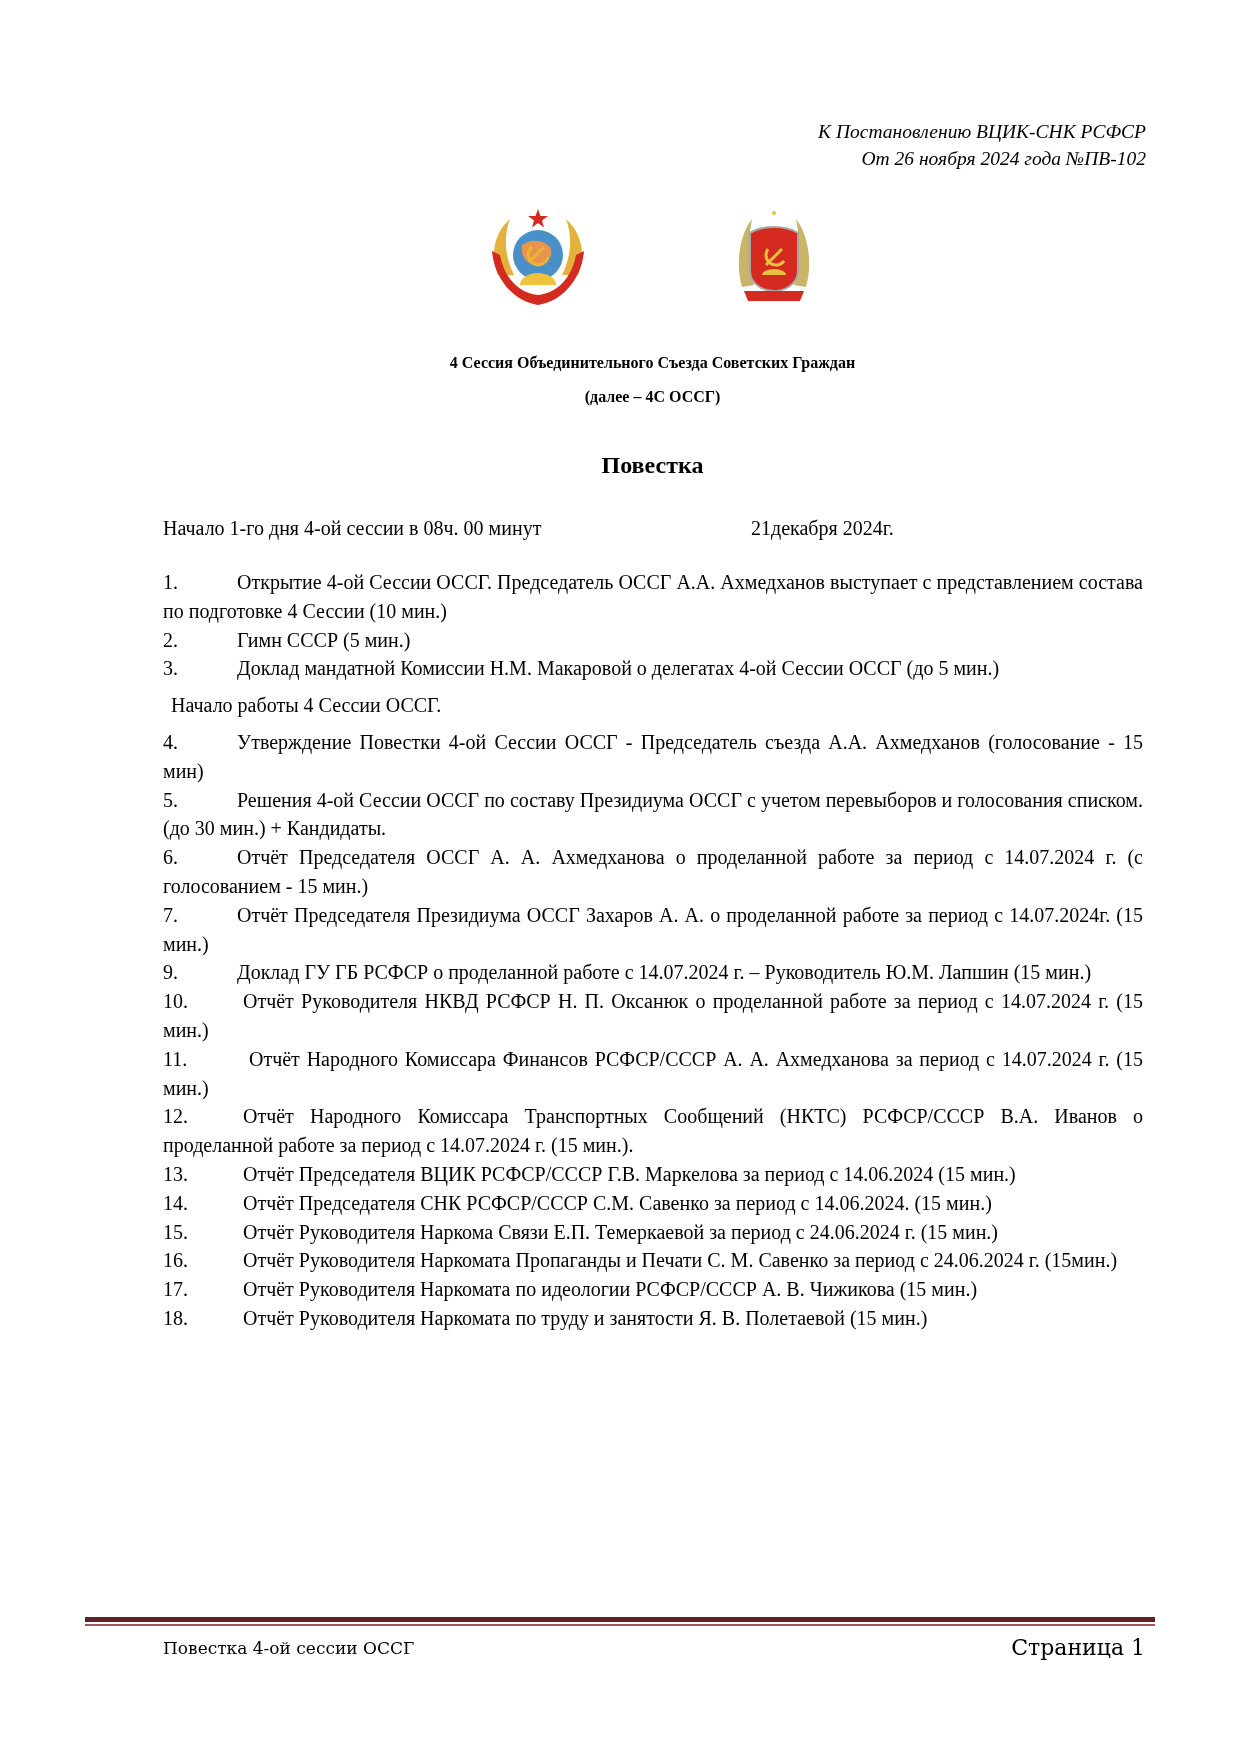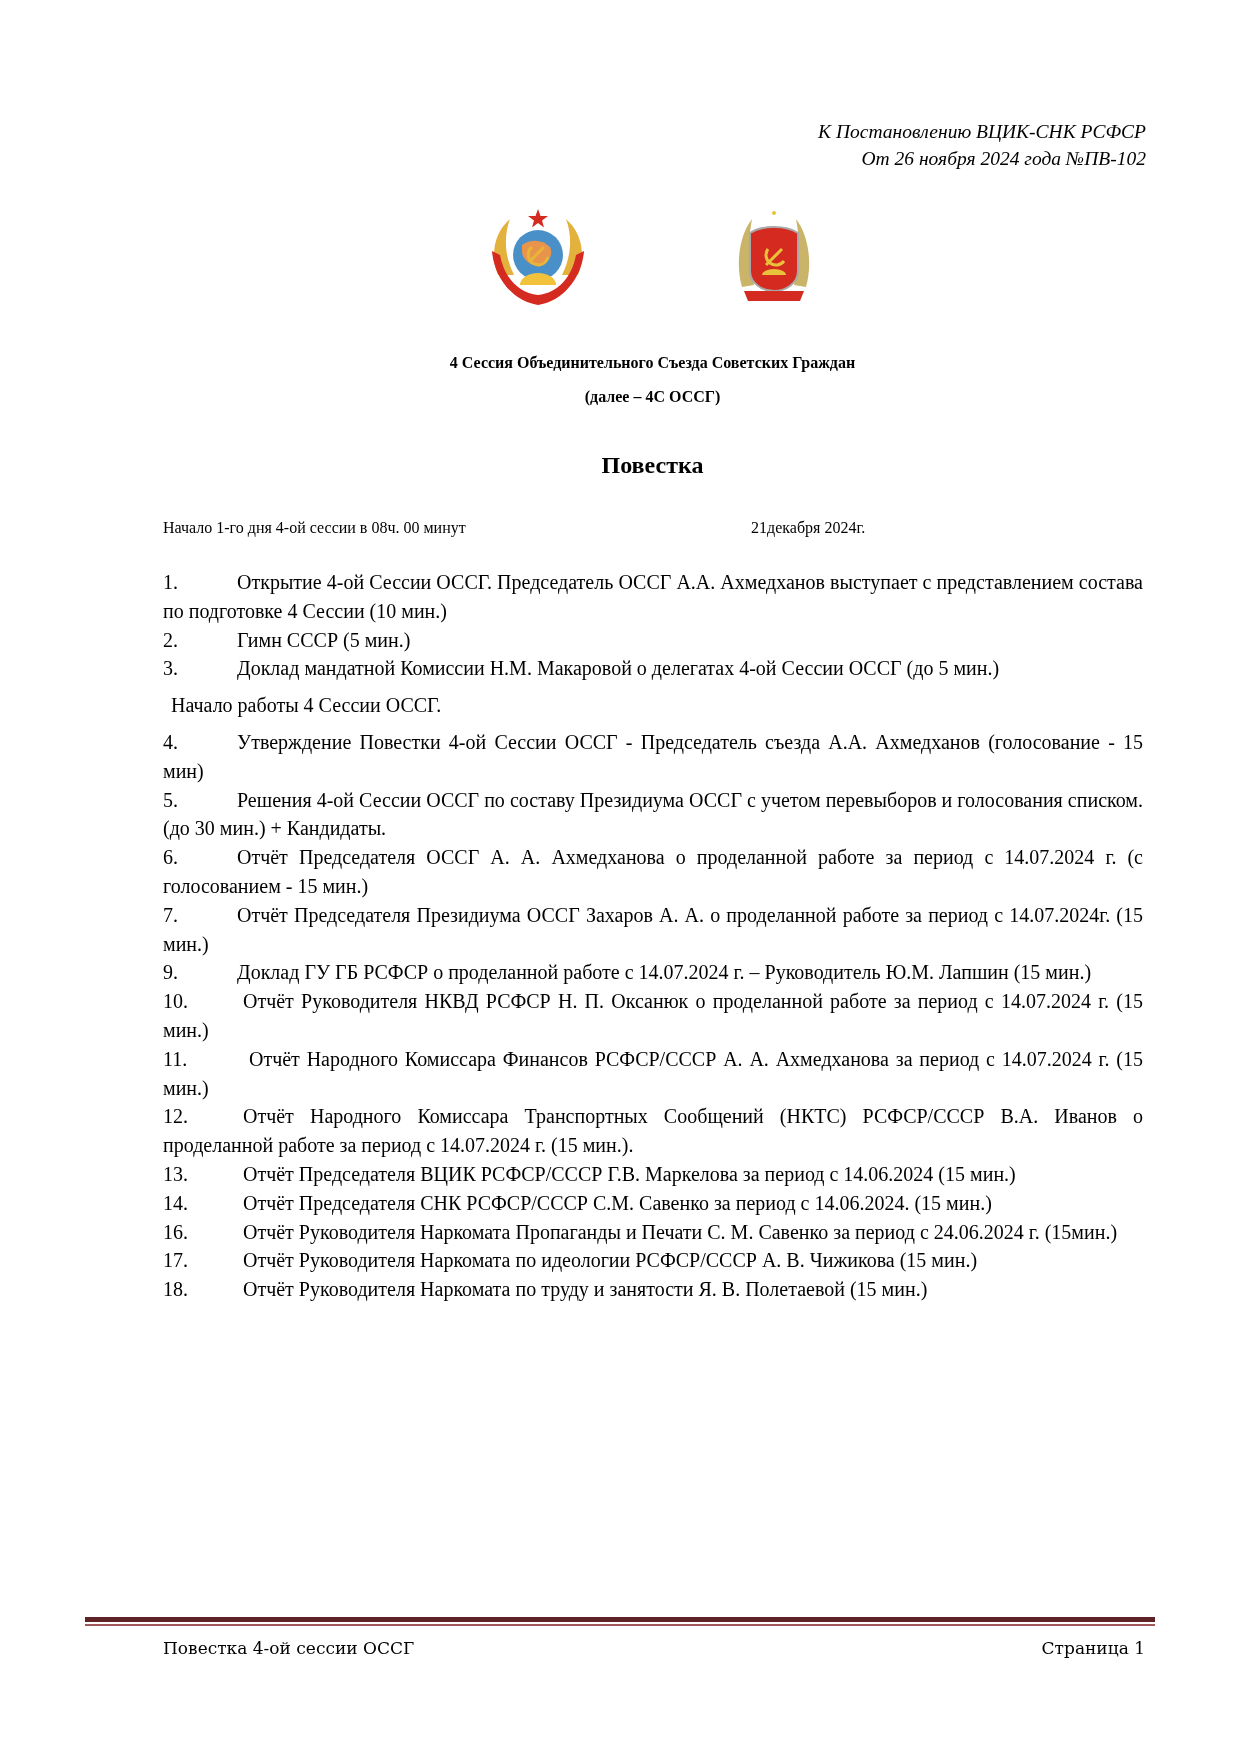--- a/index.html
+++ b/index.html
@@ -27,7 +27,7 @@
 
     .start-line {
       position: absolute; left: 163px; top: 514px; width: 980px;
-      font-family: "Liberation Serif", serif; font-size: 16px; line-height: 28px; white-space: nowrap;
+      font-family: "Liberation Serif", serif; font-size: 20px; line-height: 28px; white-space: nowrap;
     }
     .start-line .date { position: absolute; left: 588px; top: 0; }
 

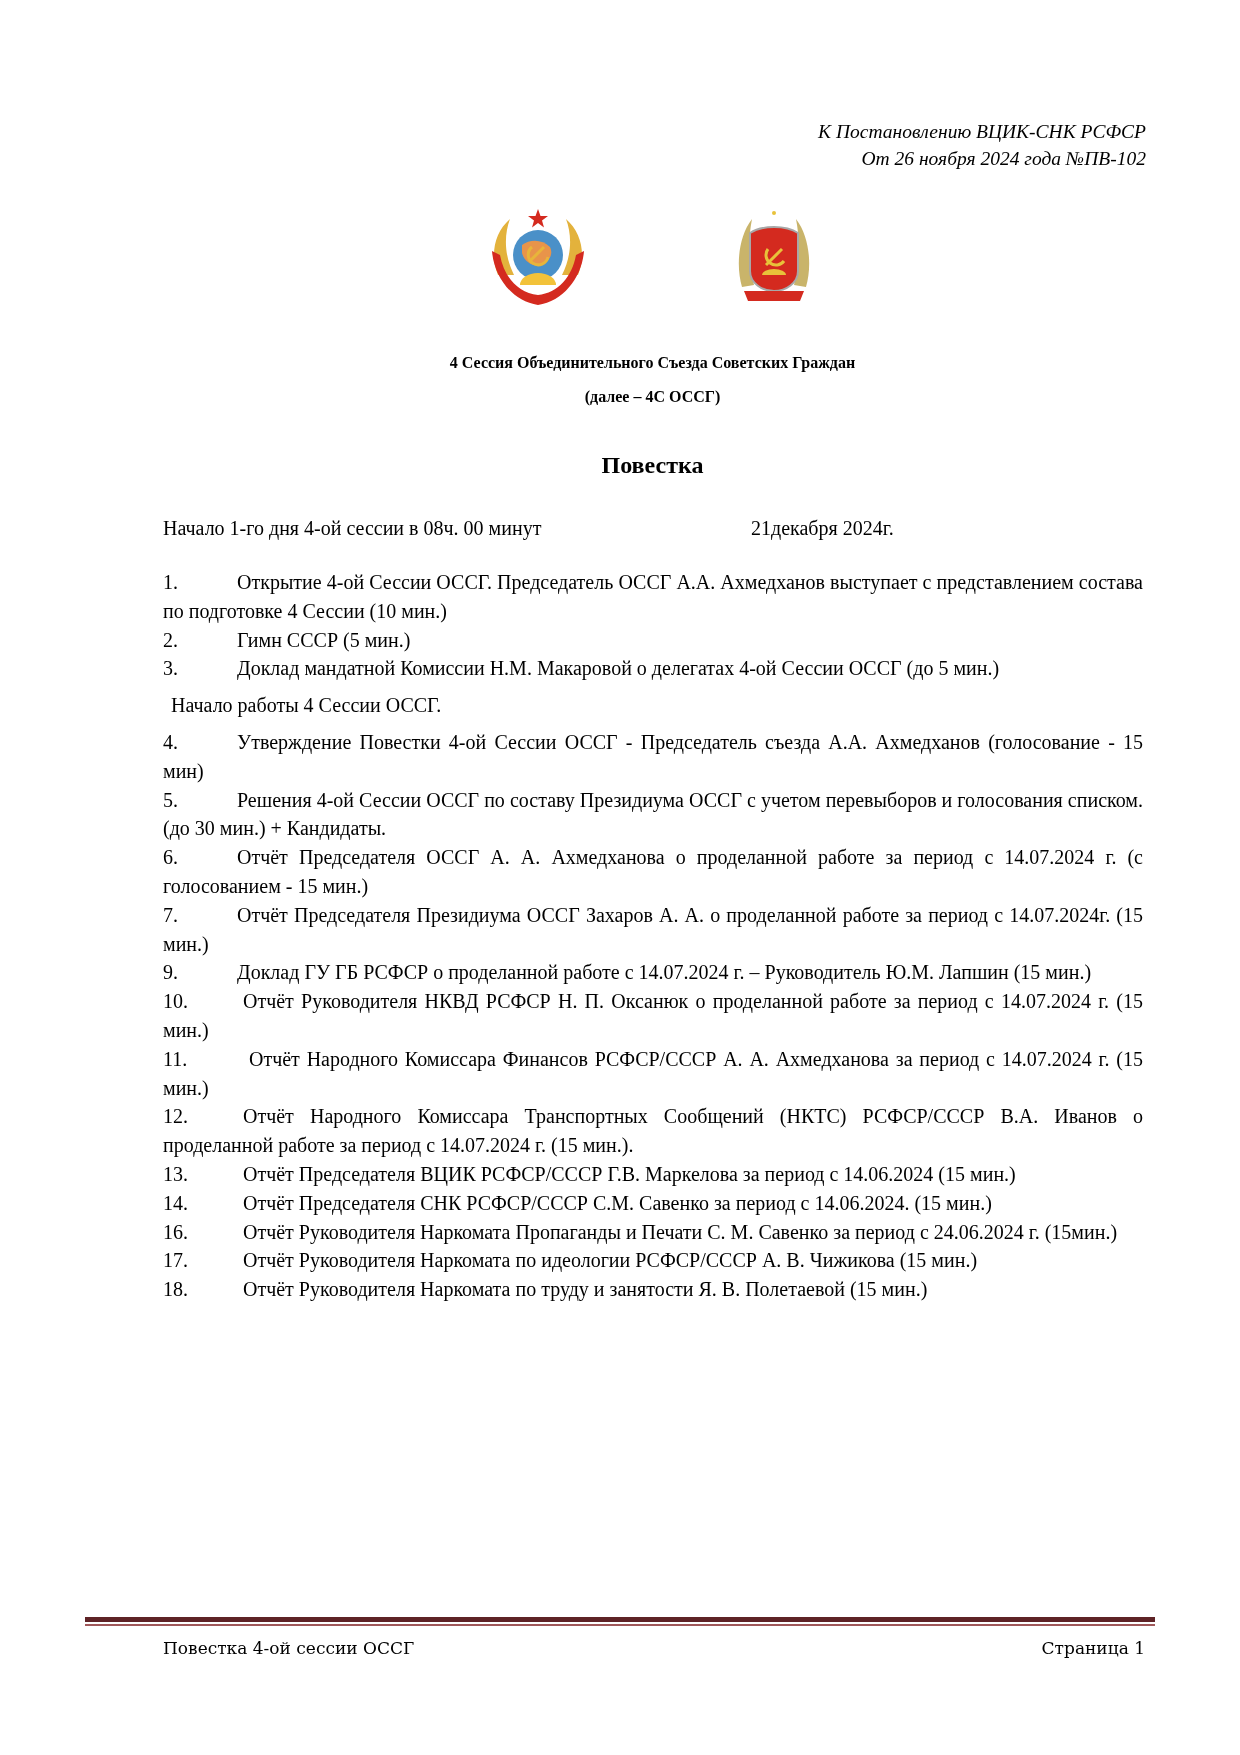--- a/index.html
+++ b/index.html
@@ -122,6 +122,7 @@
     <p class="item wide"><span class="num">12.</span><span>Отчёт Народного Комиссара Транспортных Сообщений (НКТС) РСФСР/СССР В.А. Иванов о проделанной работе за период с 14.07.2024 г. (15 мин.).</span></p>
     <p class="item wide"><span class="num">13.</span><span>Отчёт Председателя ВЦИК РСФСР/СССР Г.В. Маркелова за период с 14.06.2024 (15 мин.)</span></p>
     <p class="item wide"><span class="num">14.</span><span>Отчёт Председателя СНК РСФСР/СССР С.М. Савенко за период с 14.06.2024. (15 мин.)</span></p>
+    <p class="item wide"><span class="num">15.</span><span>Отчёт Руководителя Наркома Связи Е.П. Темеркаевой за период с 24.06.2024 г. (15 мин.)</span></p>
     <p class="item wide"><span class="num">16.</span><span>Отчёт Руководителя Наркомата Пропаганды и Печати С. М. Савенко за период с 24.06.2024 г. (15мин.)</span></p>
     <p class="item wide"><span class="num">17.</span><span>Отчёт Руководителя Наркомата по идеологии РСФСР/СССР А. В. Чижикова (15 мин.)</span></p>
     <p class="item wide"><span class="num">18.</span><span>Отчёт Руководителя Наркомата по труду и занятости Я. В. Полетаевой (15 мин.)</span></p>

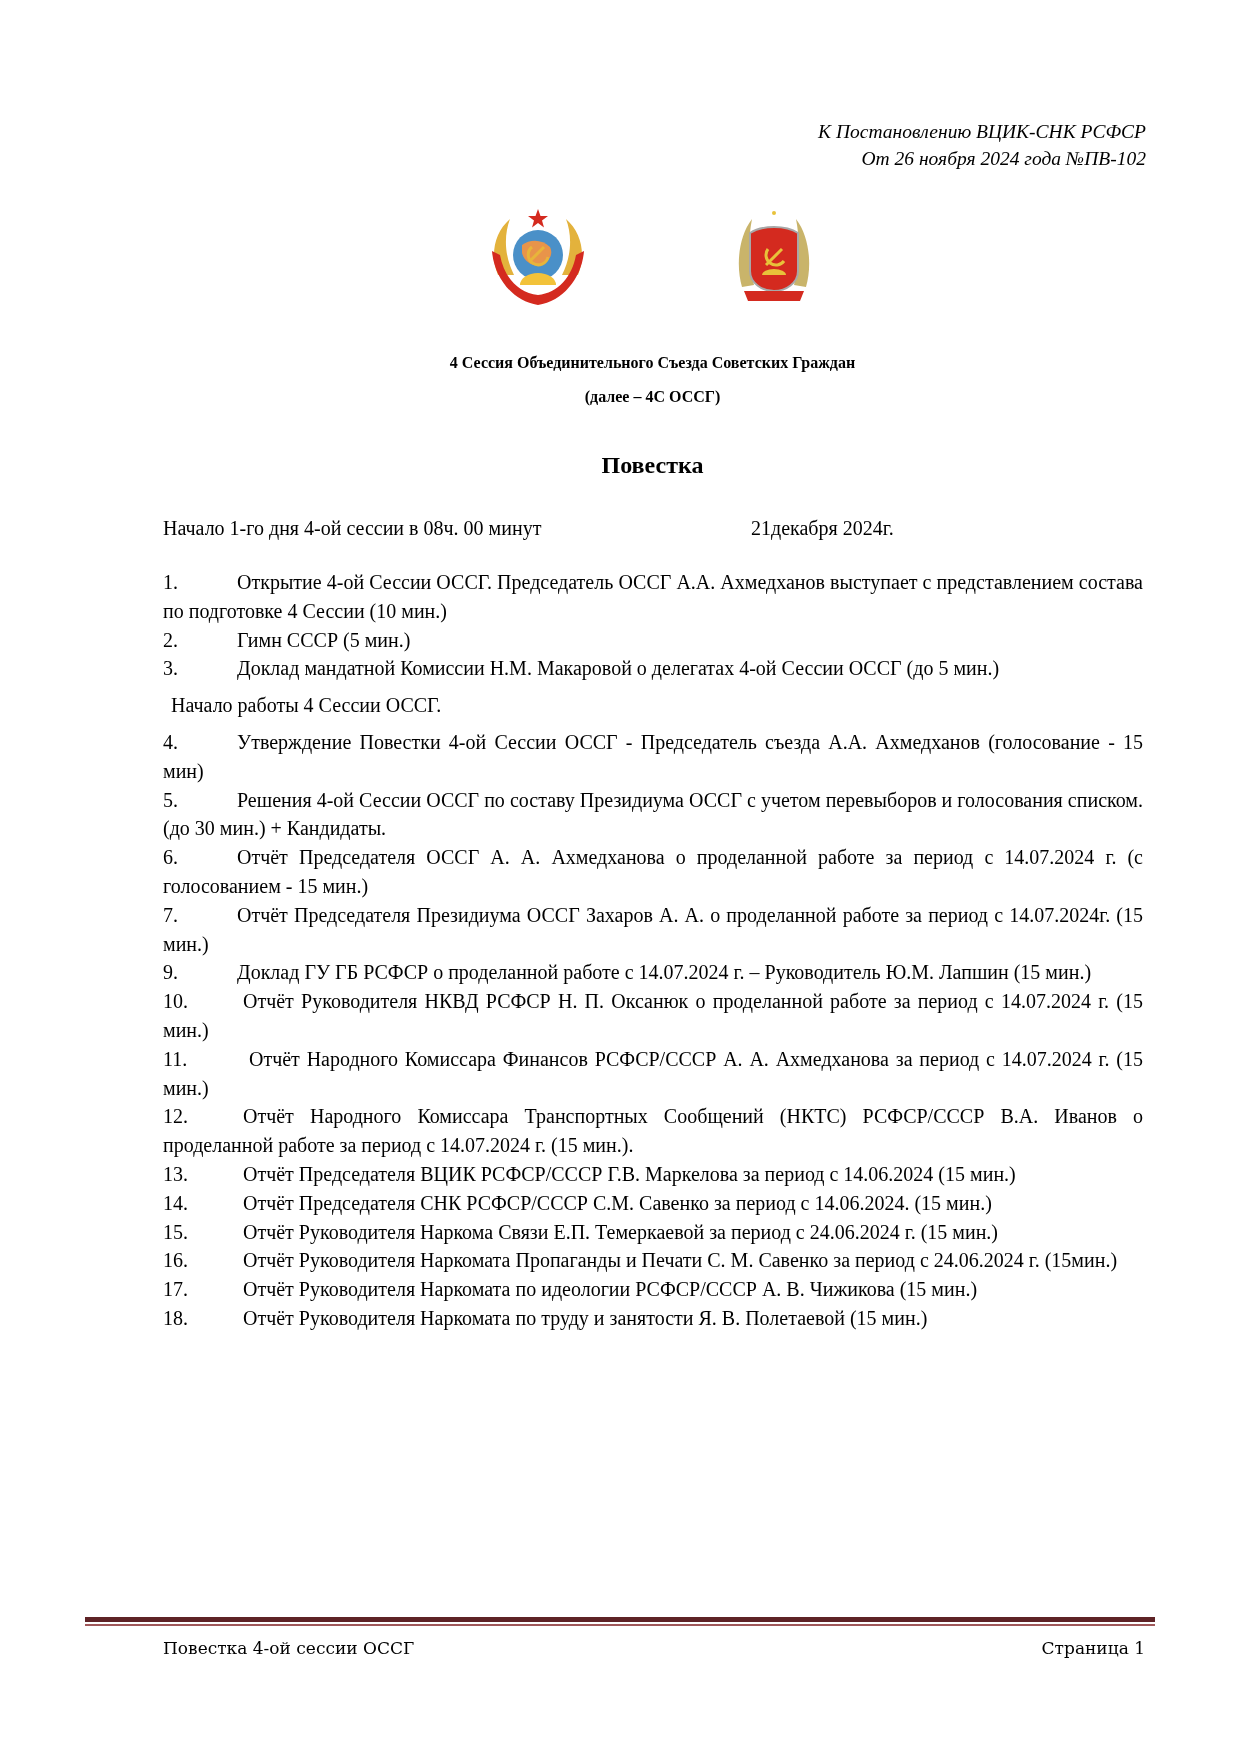--- a/index.html
+++ b/index.html
@@ -53,7 +53,7 @@
     }
     .footer-right {
       position: absolute; right: 95px; top: 1636px;
-      font-family: "DejaVu Serif", serif; font-size: 17px; line-height: 24px; white-space: nowrap;
+      font-family: "DejaVu Serif", serif; font-size: 22px; line-height: 24px; white-space: nowrap;
     }
   </style>
 </head>

